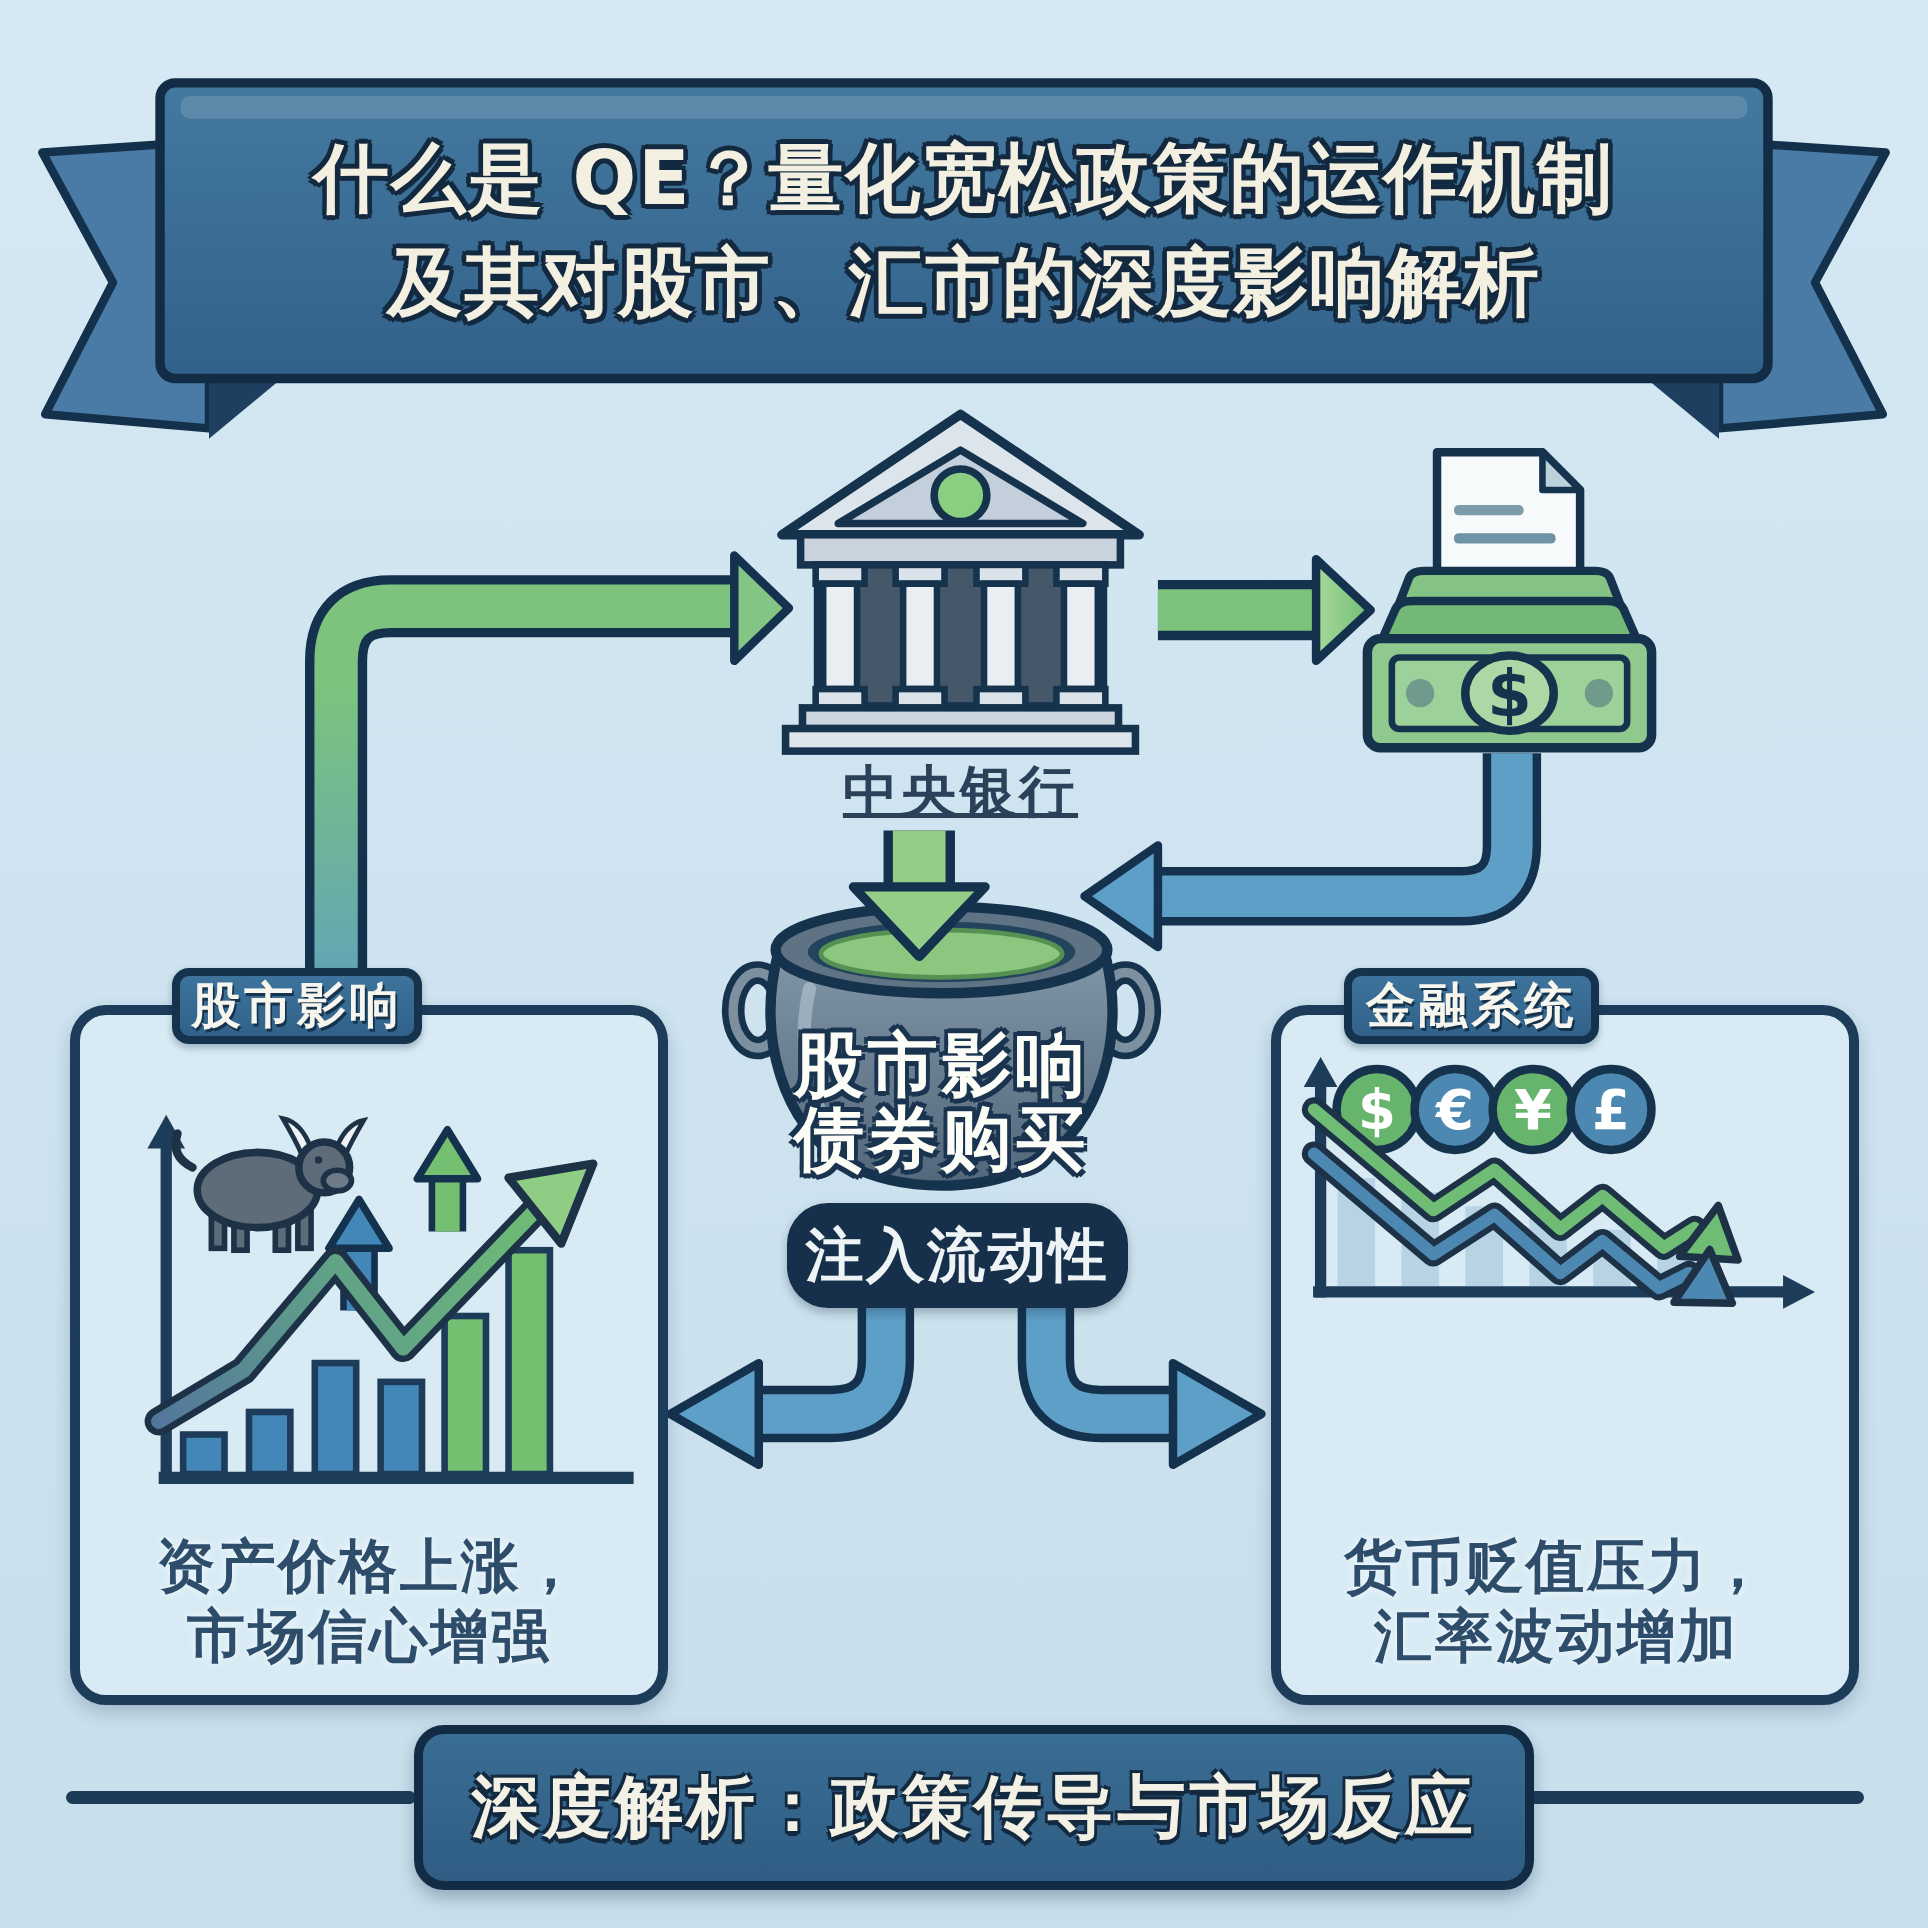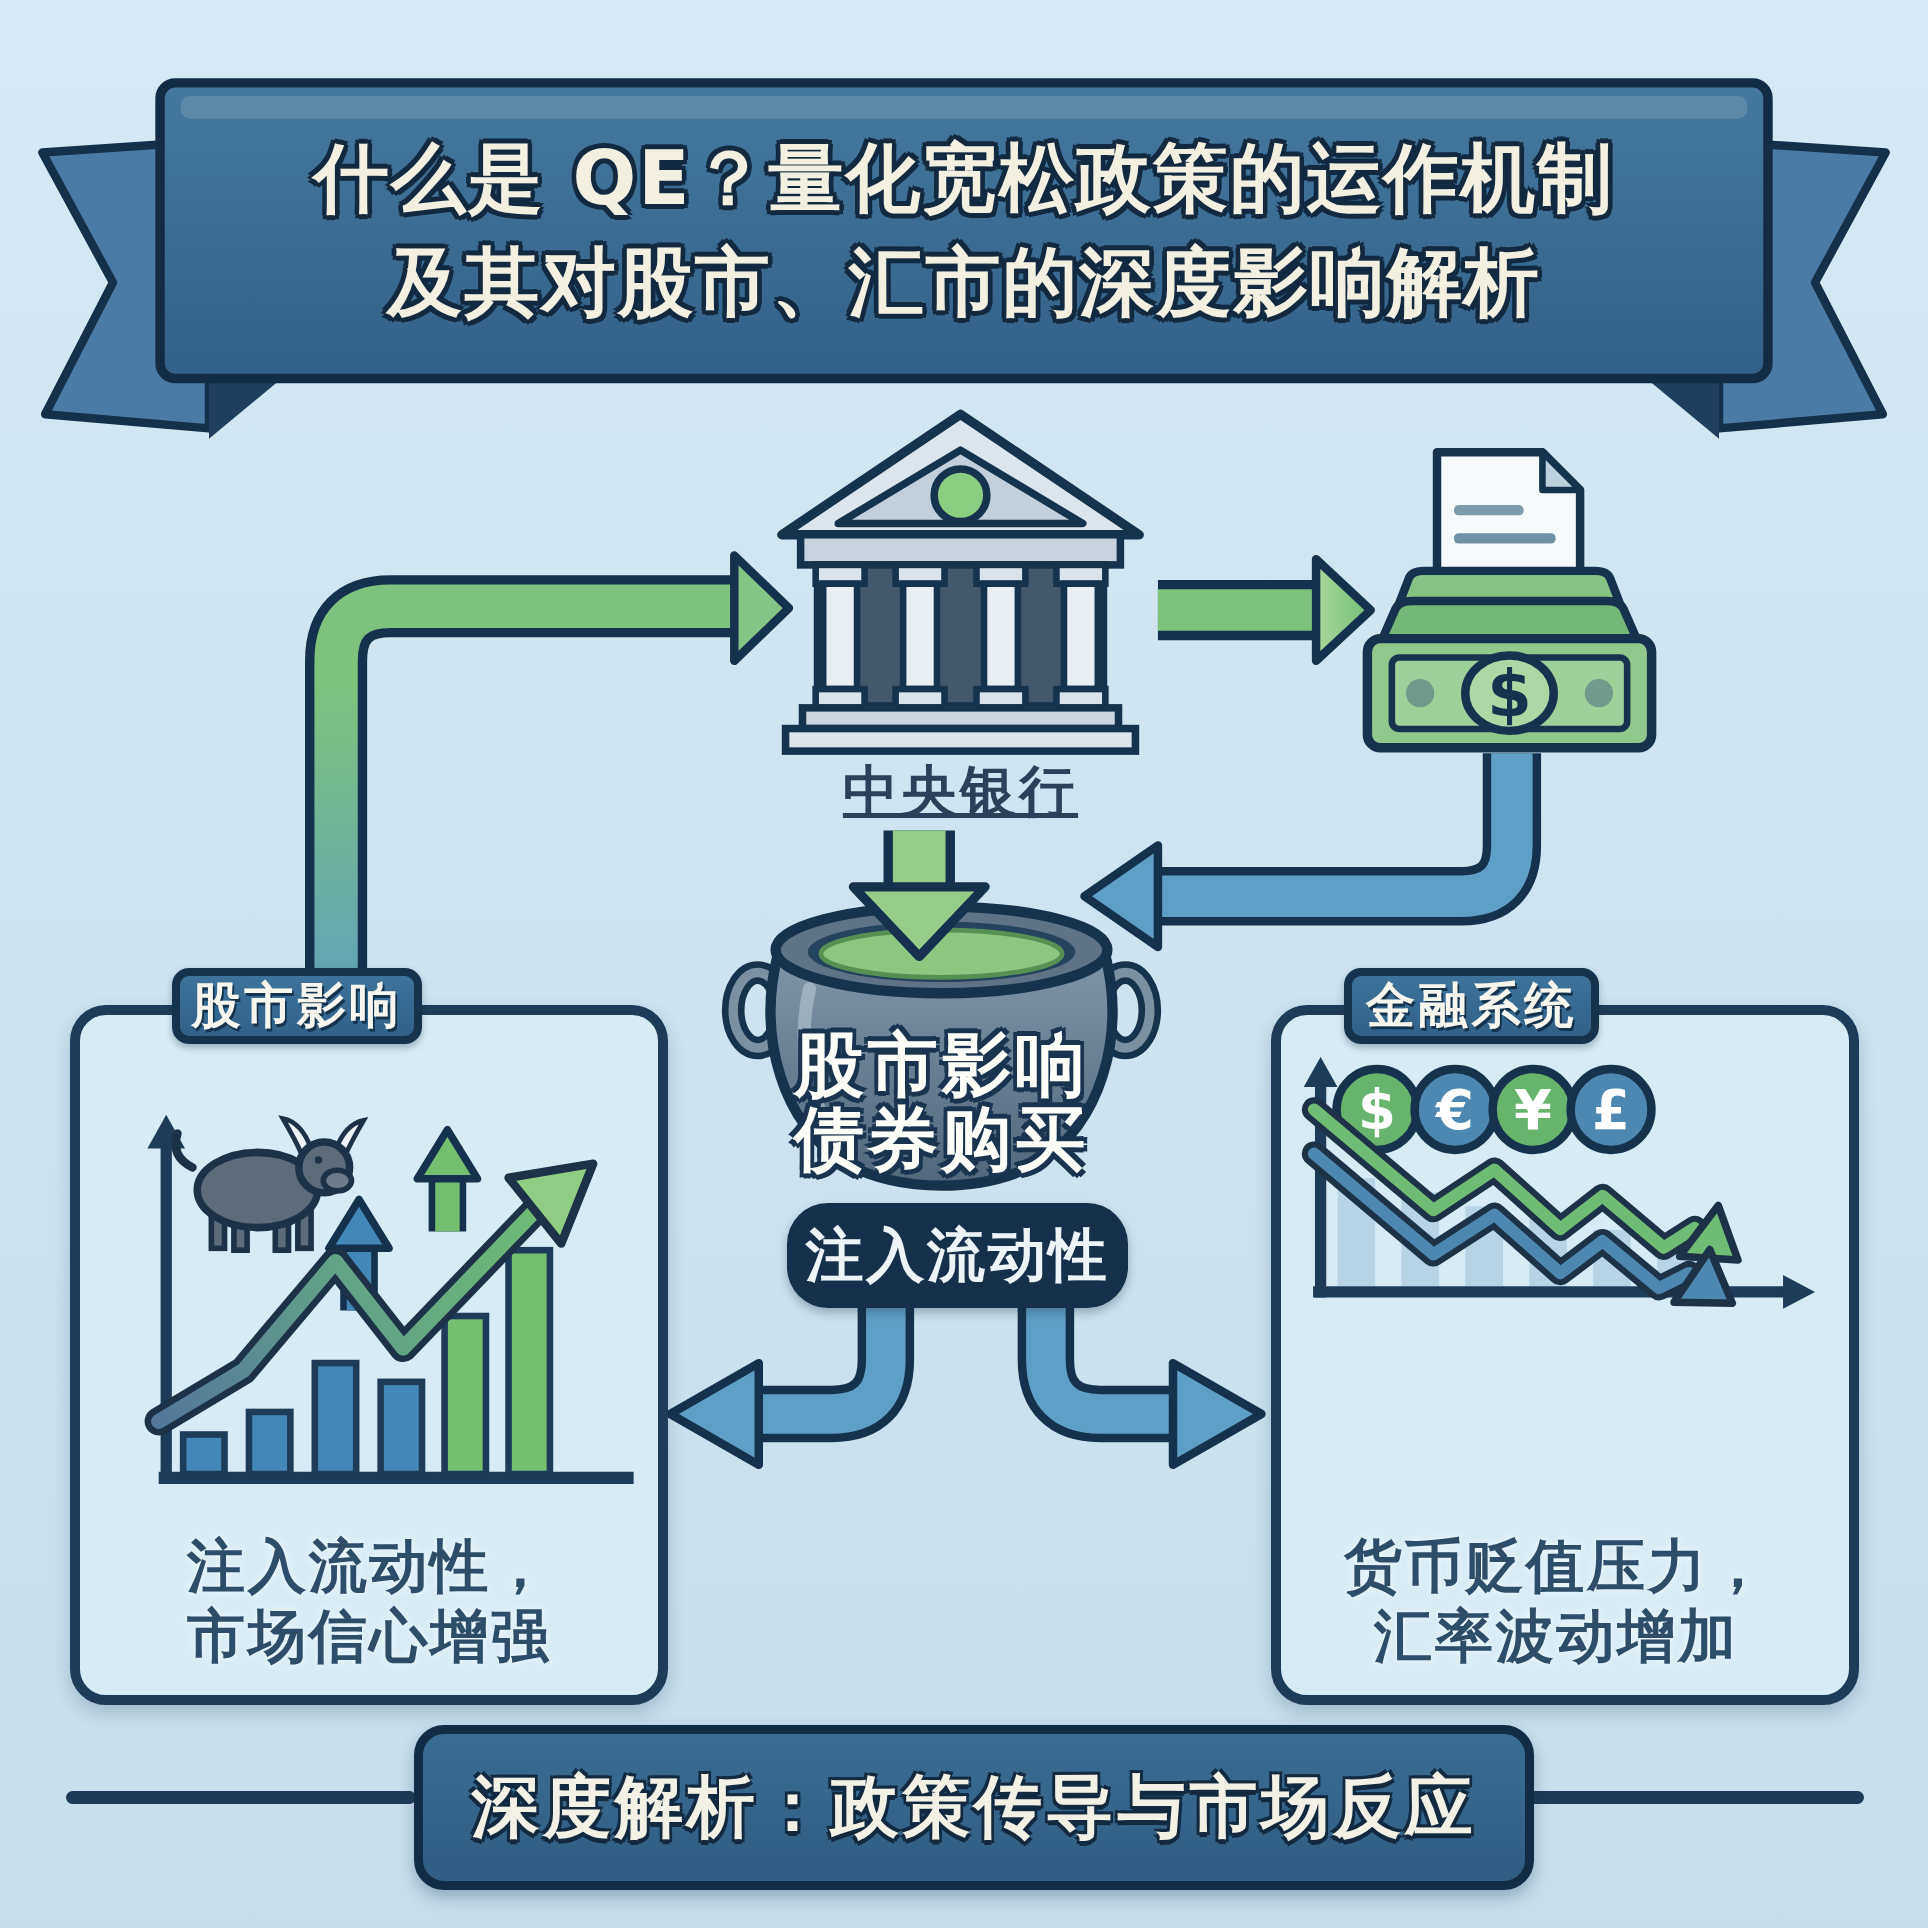--- a/index.html
+++ b/index.html
@@ -252,7 +252,7 @@
     <polygon points="522,56 488,141 432,71" fill="#8fcc84" stroke="#1d3247" stroke-width="9" stroke-linejoin="round"></polygon>
   </svg>
 
-  <div class="abs ctr panel-caption cap-l" style="top:1533px">注入流动性，</div>
+  <div class="abs ctr panel-caption cap-l" style="top:1533px">资产价格上涨，</div>
   <div class="abs ctr panel-caption cap-l" style="top:1603px">市场信心增强</div>
 
   <div class="abs panel panel-right"></div>

